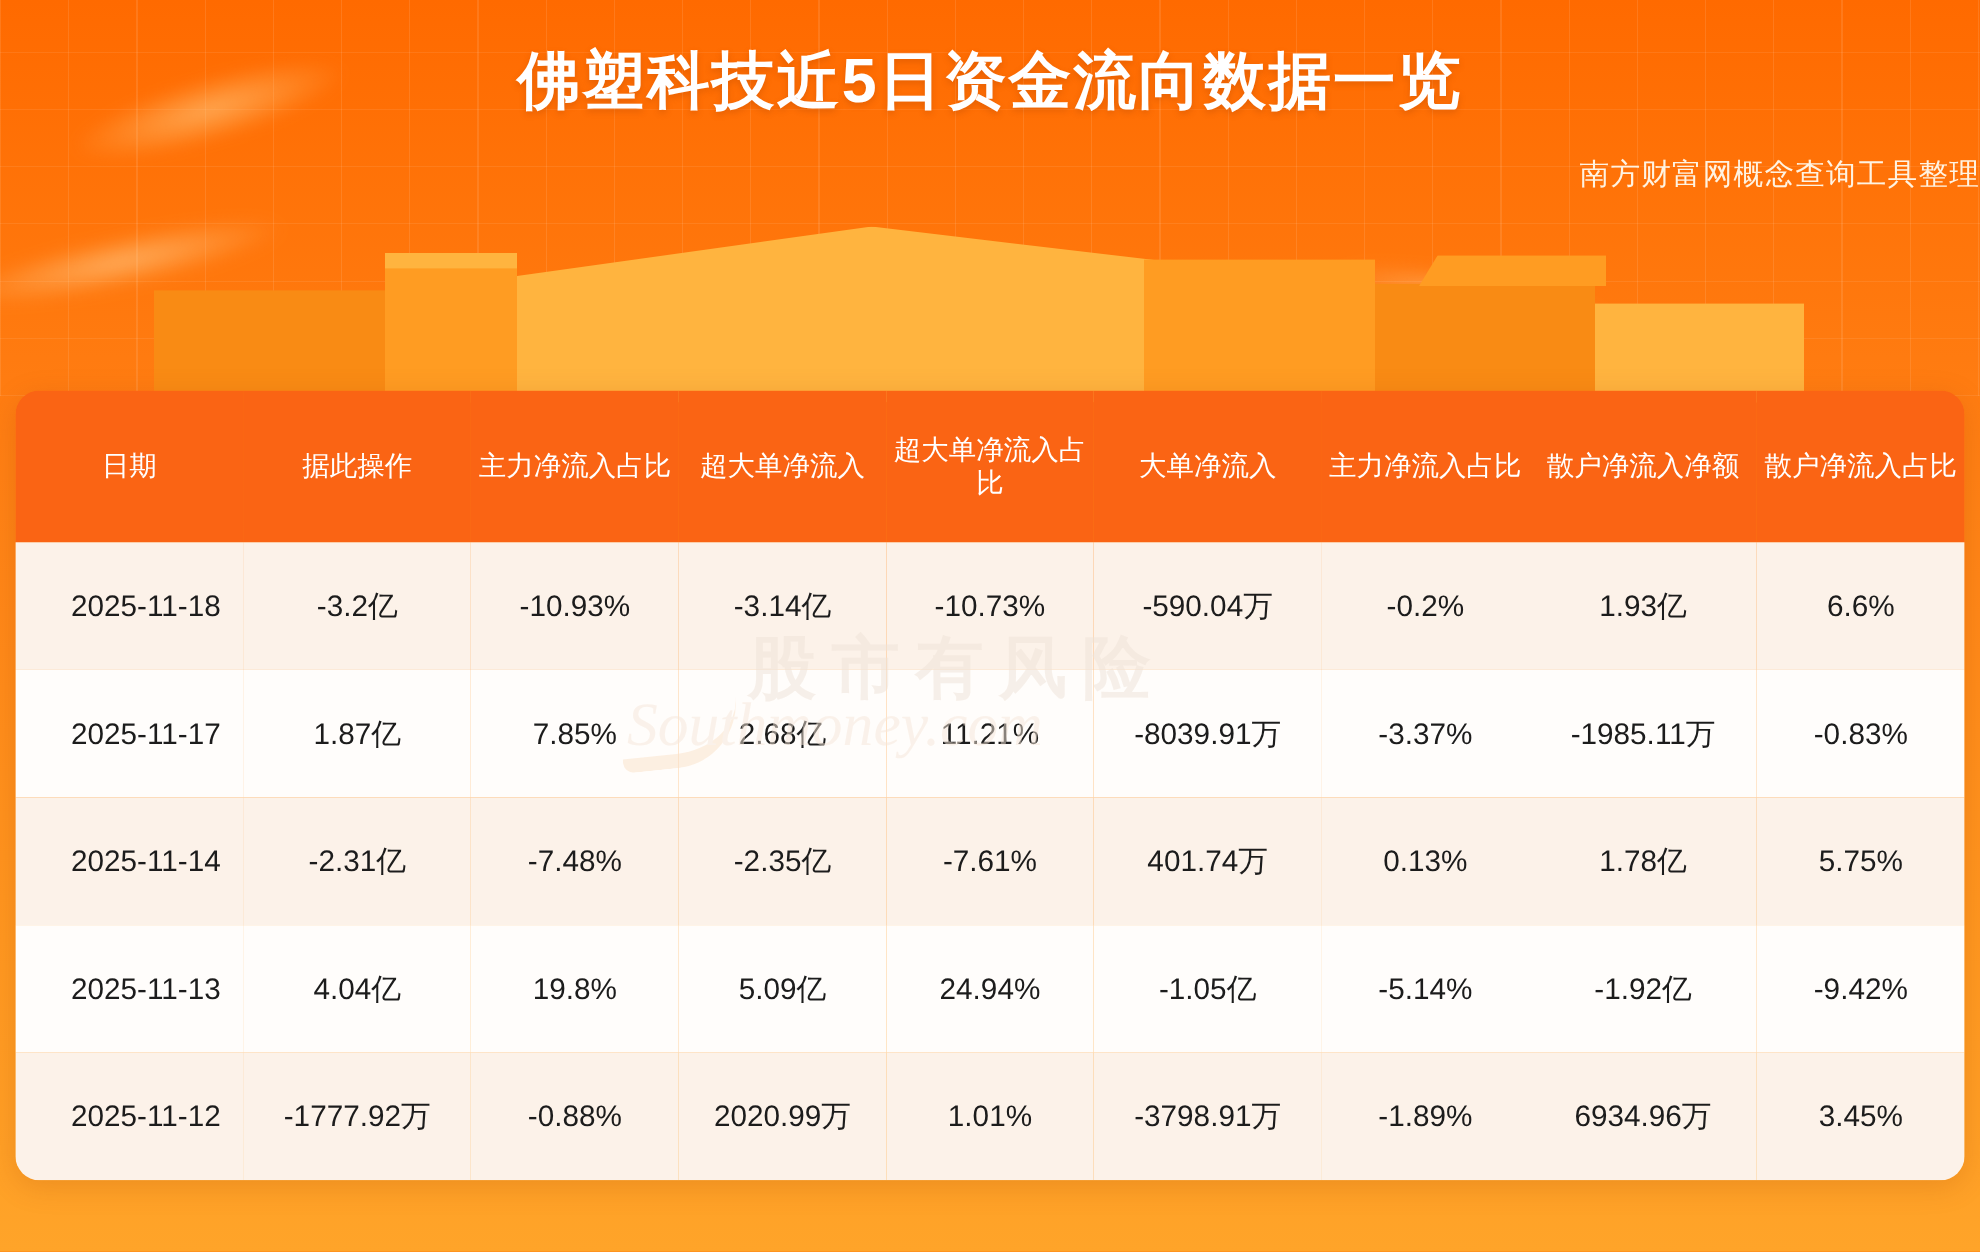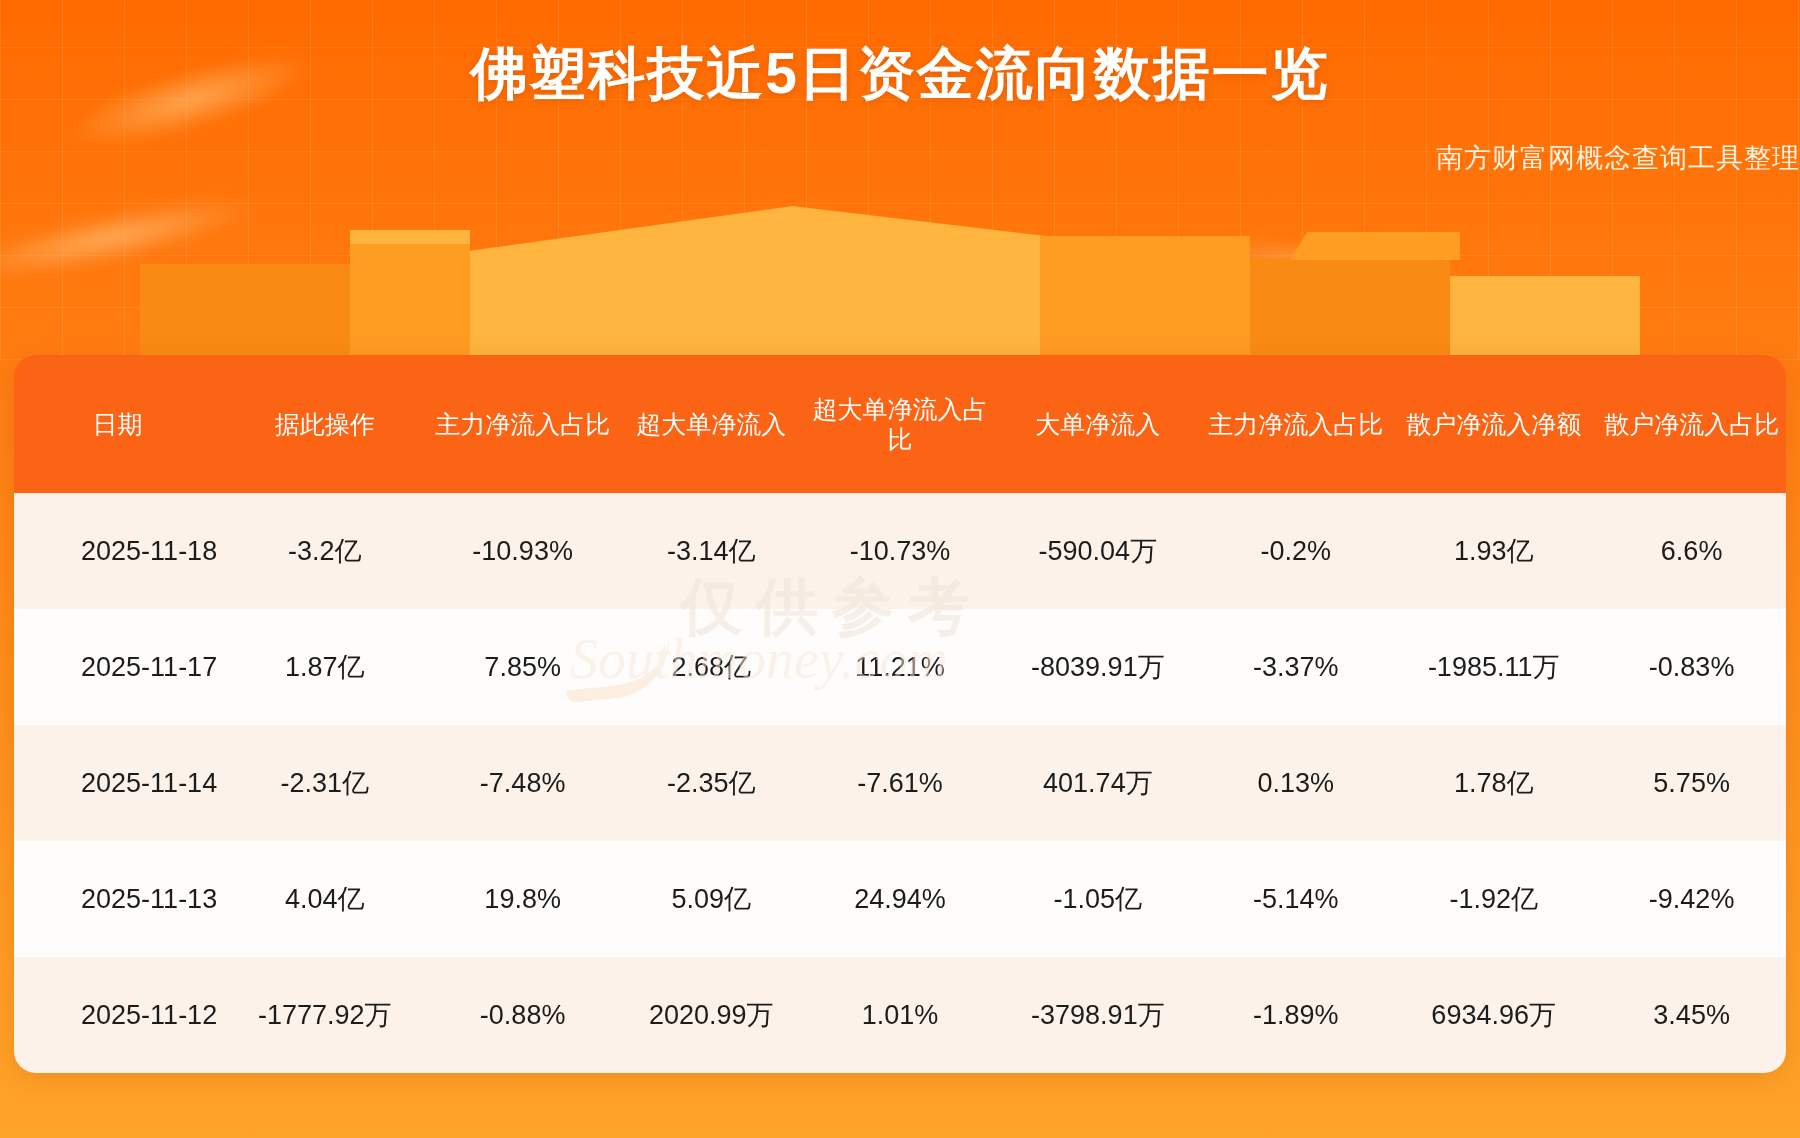--- a/index.html
+++ b/index.html
@@ -57,7 +57,7 @@
   }
   tbody tr:nth-child(odd) td{background:#fcf2e9;}
   tbody tr:nth-child(even) td{background:#fffdfb;}
-  tbody td:first-child{text-align:right;padding-left:34px;}
+  tbody td:first-child{text-align:center;padding-left:34px;}
 
   
   .wm{position:absolute;left:560px;top:565px;width:640px;height:130px;

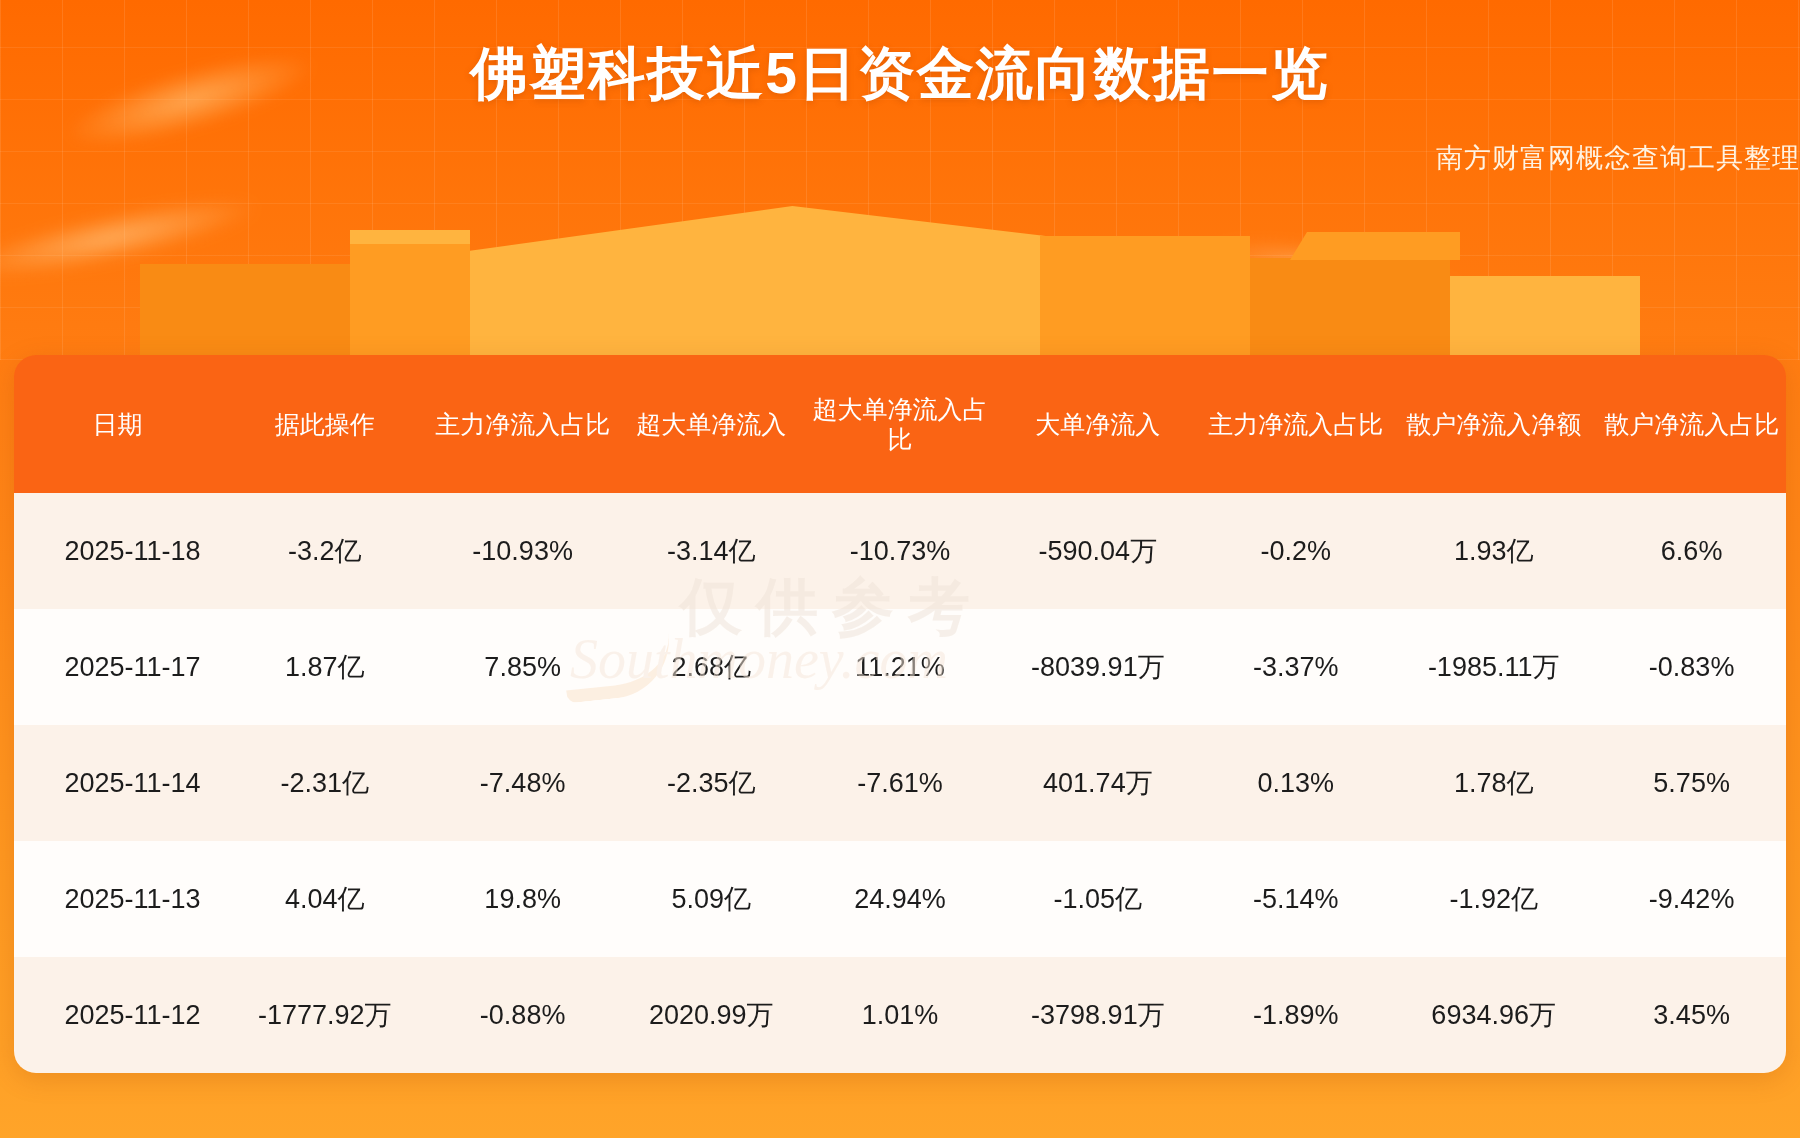--- a/index.html
+++ b/index.html
@@ -189,7 +189,7 @@
 
   <div class="wm">
     <div class="swoosh"></div>
-    <div class="cn">仅供参考</div>
+    <div class="cn">股市有风险</div>
     <div class="en">Southmoney.com</div>
   </div>
 

